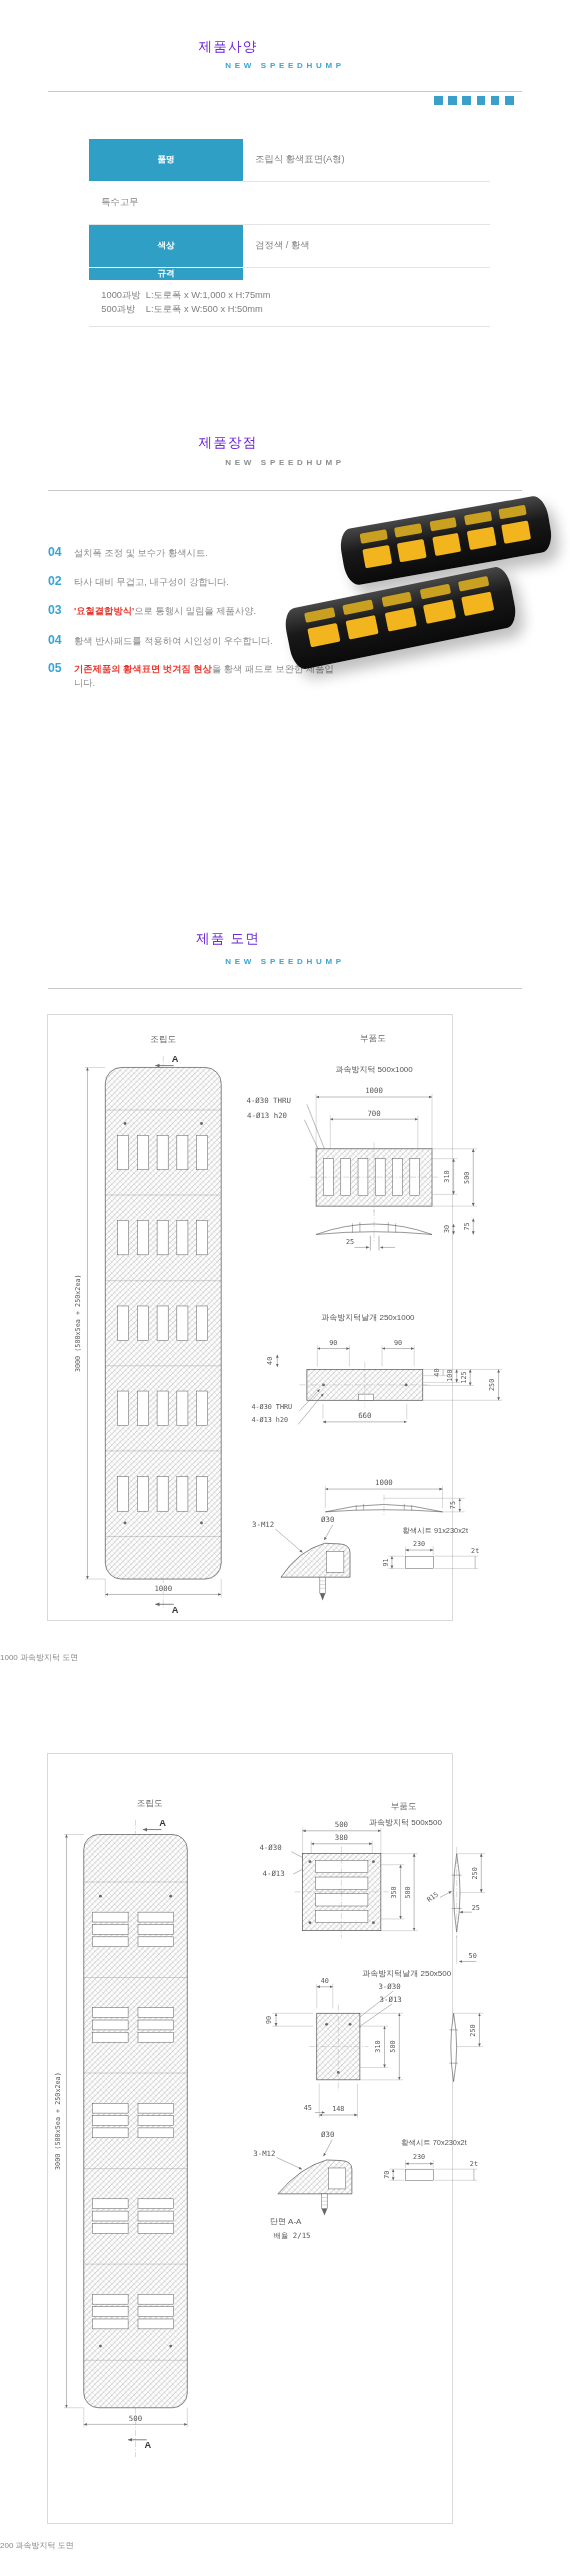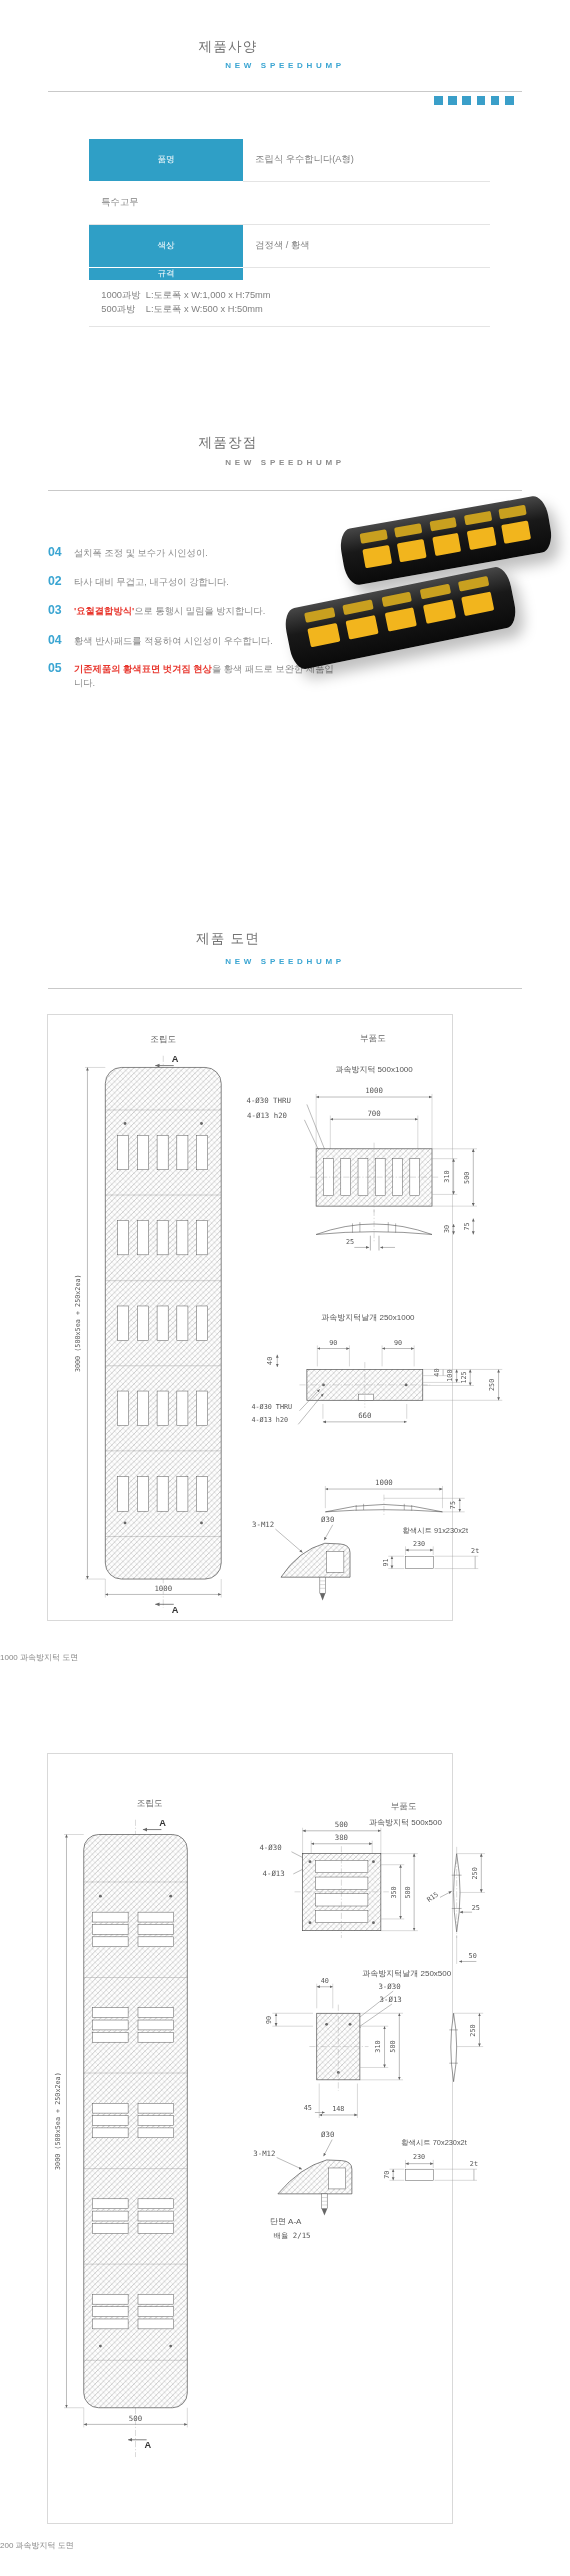--- a/index.html
+++ b/index.html
@@ -4,7 +4,7 @@
 <style>
   html,body{margin:0;padding:0;background:#fff;}
   body{width:570px;height:2576px;position:relative;font-family:"Liberation Sans",sans-serif;overflow:hidden;}
-  .sec-title{position:absolute;left:0;width:456px;text-align:center;color:#737373;font-size:13.6px;letter-spacing:1.2px;}
+  .sec-title{position:absolute;left:0;width:456px;text-align:center;color:#6d28d9;font-size:13.6px;letter-spacing:1.2px;}
   .sec-sub{position:absolute;left:0;width:570px;text-align:center;font-size:8px;font-weight:bold;letter-spacing:3.7px;color:#3aa5d2;}
   .sec-sub.gray{color:#8d8d8d;}
   .divider{position:absolute;left:48px;width:474px;height:0.6px;background:#c9c9c9;}

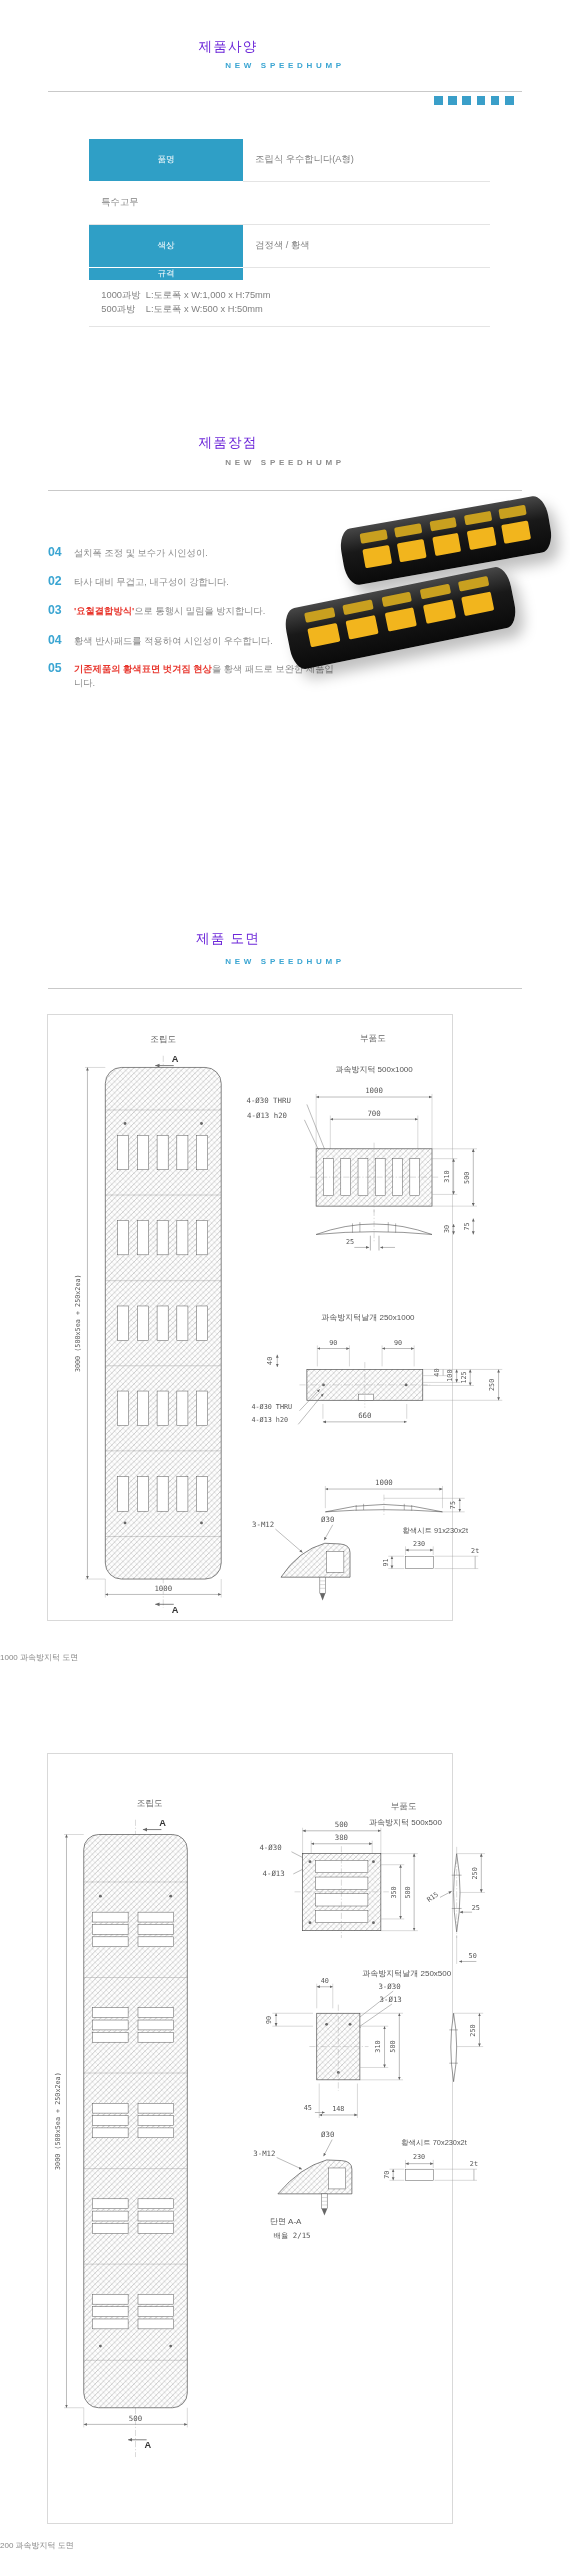--- a/index.html
+++ b/index.html
@@ -15,7 +15,7 @@
   .spec-row{display:flex;}
   .spec-row.h70{height:43px;}
   .spec-row.h96{height:59px;flex-direction:column;}
-  .spec-label{width:154px;background:#2f9fc6;color:#fff;font-size:8.6px;font-weight:normal;display:flex;align-items:center;justify-content:center;border-bottom:1.2px solid #fff;}
+  .spec-label{width:154px;background:#2f9fc6;color:#fff;font-size:8.6px;font-weight:bold;display:flex;align-items:center;justify-content:center;border-bottom:1.2px solid #fff;}
   .spec-row:last-child .spec-label{border-bottom:none;}
   .spec-value{flex:1;display:flex;flex-direction:column;justify-content:center;padding-left:12.3px;color:#808080;font-size:9.3px;border-bottom:0.6px solid #e4e4e4;white-space:pre;}
   .spec-value div{line-height:13.6px;}

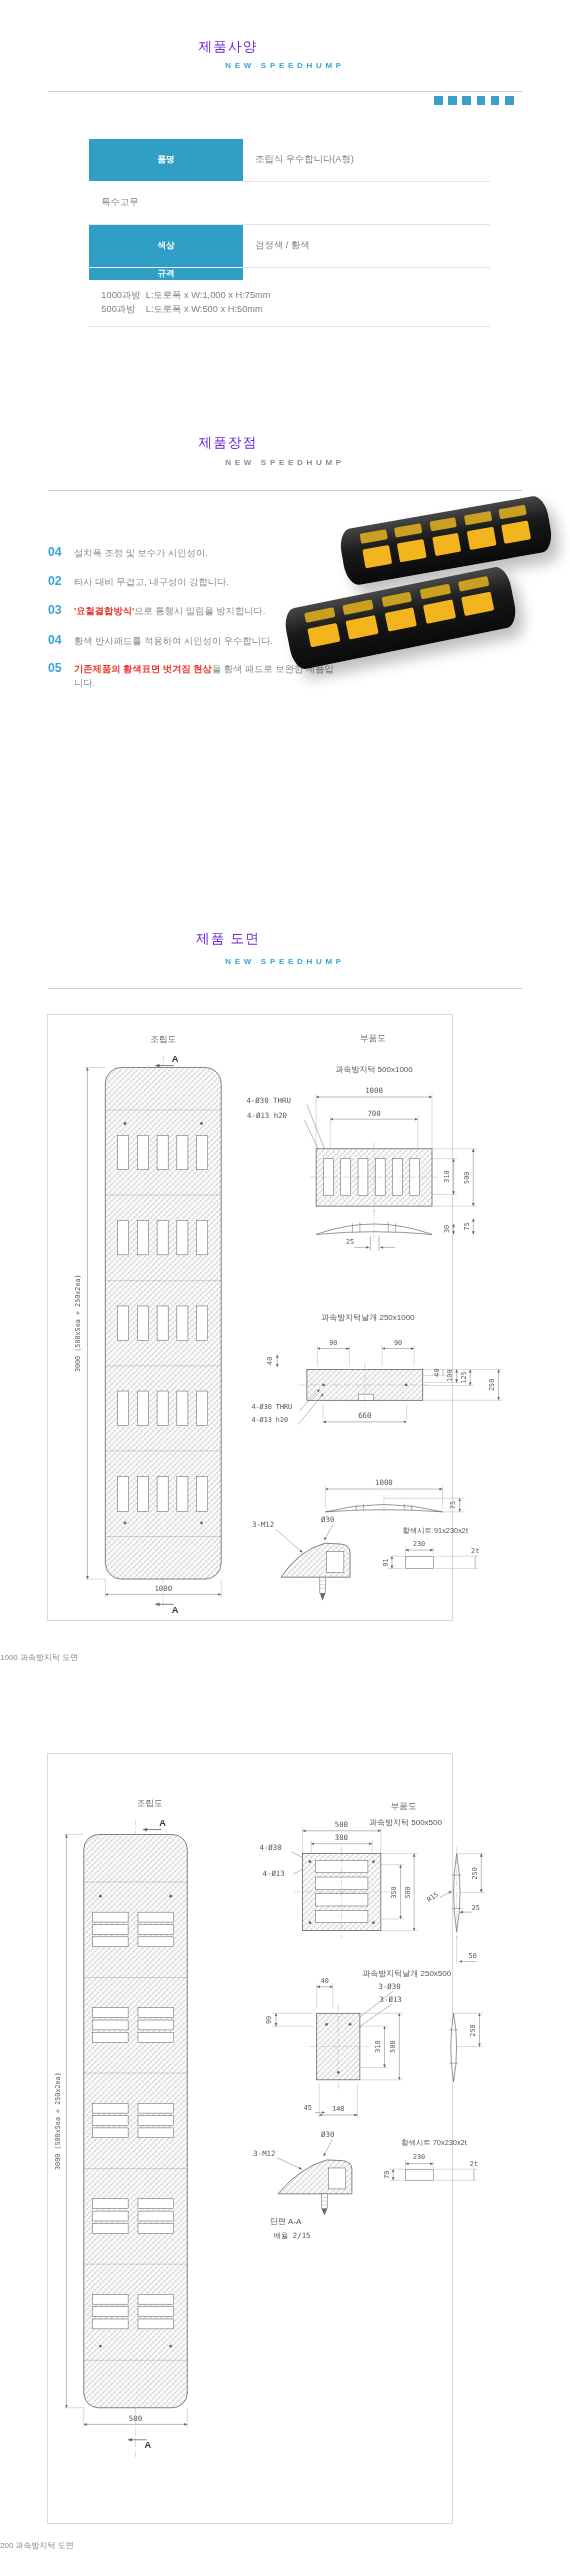--- a/index.html
+++ b/index.html
@@ -76,7 +76,7 @@
 <div class="spec-table">
   <div class="spec-row h70">
     <div class="spec-label">품명</div>
-    <div class="spec-value"><div>조립식 우수합니다(A형)</div></div>
+    <div class="spec-value"><div>조립식 황색표면(A형)</div></div>
   </div>
   <div class="spec-row h70">
     <div class="spec-value"><div>특수고무</div></div>

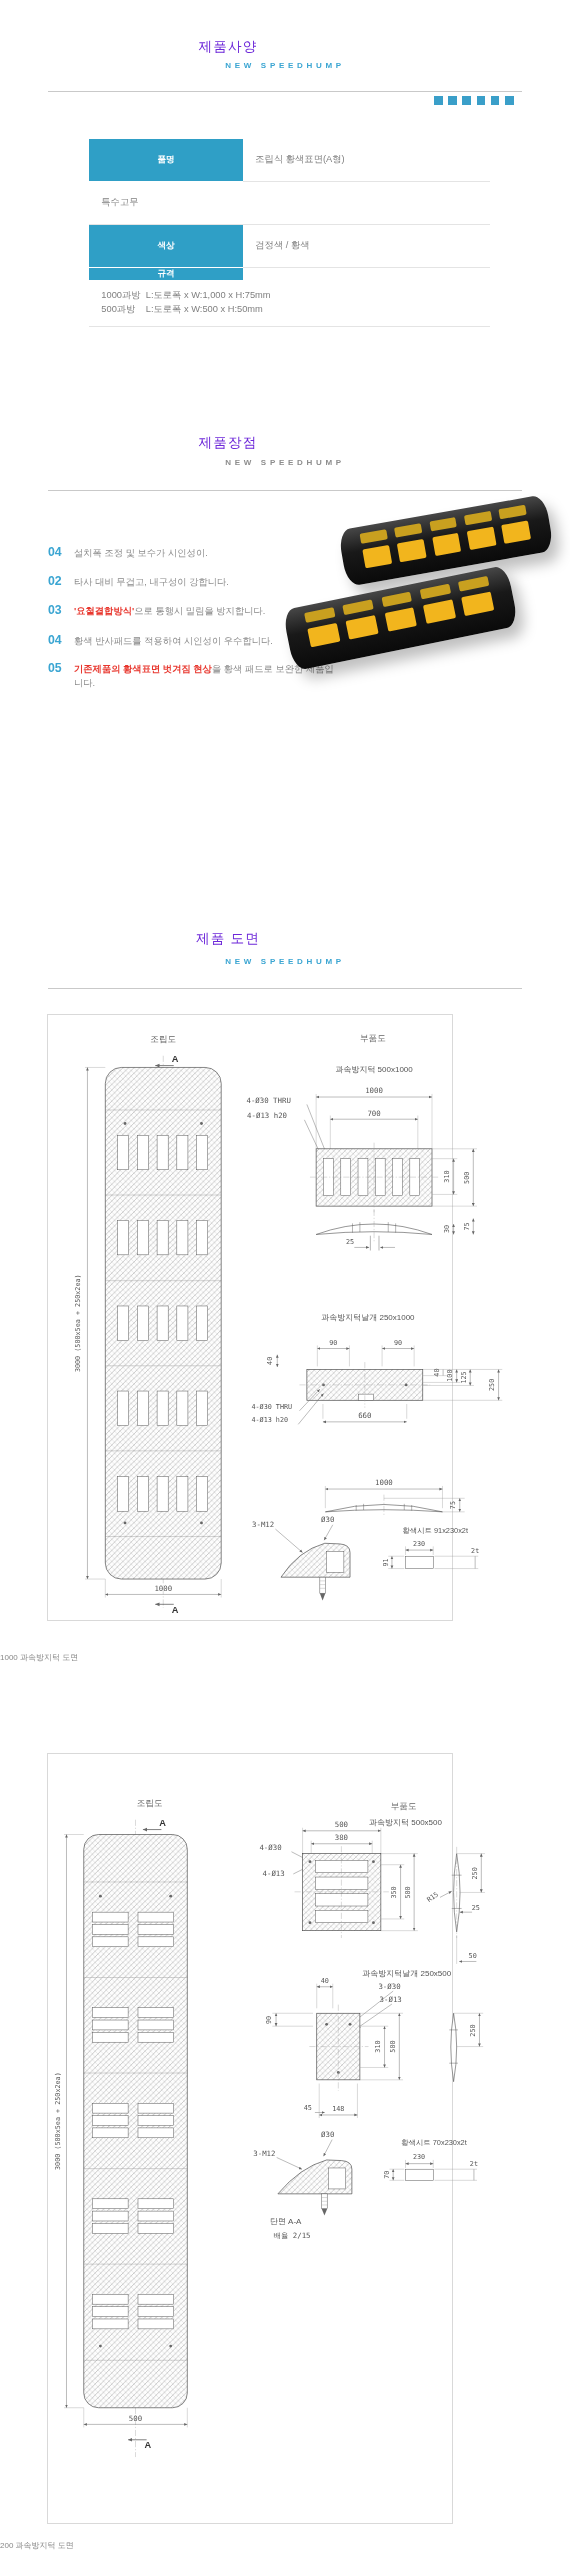--- a/index.html
+++ b/index.html
@@ -100,7 +100,7 @@
 
 <div class="feat" style="top:545px">
   <span class="num">04</span>
-  <span class="txt"><span class="red"></span><span>설치폭 조정 및 보수가 시인성이.</span></span>
+  <span class="txt"><span class="red"></span><span>설치폭 조정 및 보수가 황색시트.</span></span>
 </div>
 <div class="feat" style="top:574px">
   <span class="num">02</span>

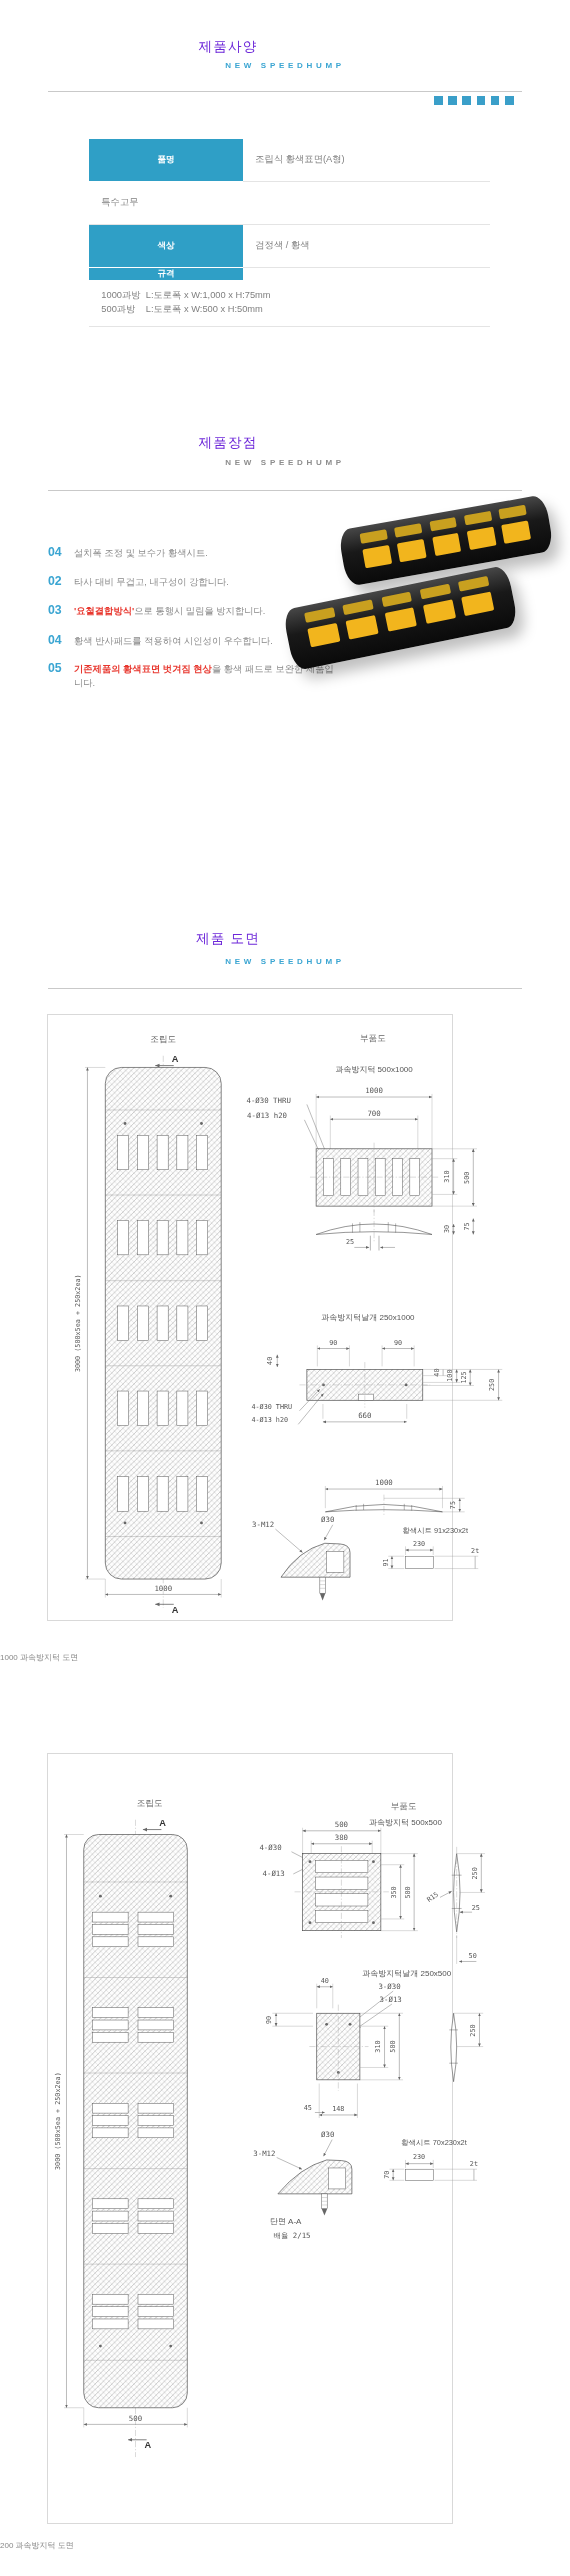--- a/index.html
+++ b/index.html
@@ -108,7 +108,7 @@
 </div>
 <div class="feat" style="top:603px">
   <span class="num">03</span>
-  <span class="txt"><span class="red">'요철결합방식'</span><span>으로 통행시 밀림을 방지합니다.</span></span>
+  <span class="txt"><span class="red">'요철결합방식'</span><span>으로 통행시 밀림을 제품사양.</span></span>
 </div>
 <div class="feat" style="top:633px">
   <span class="num">04</span>

